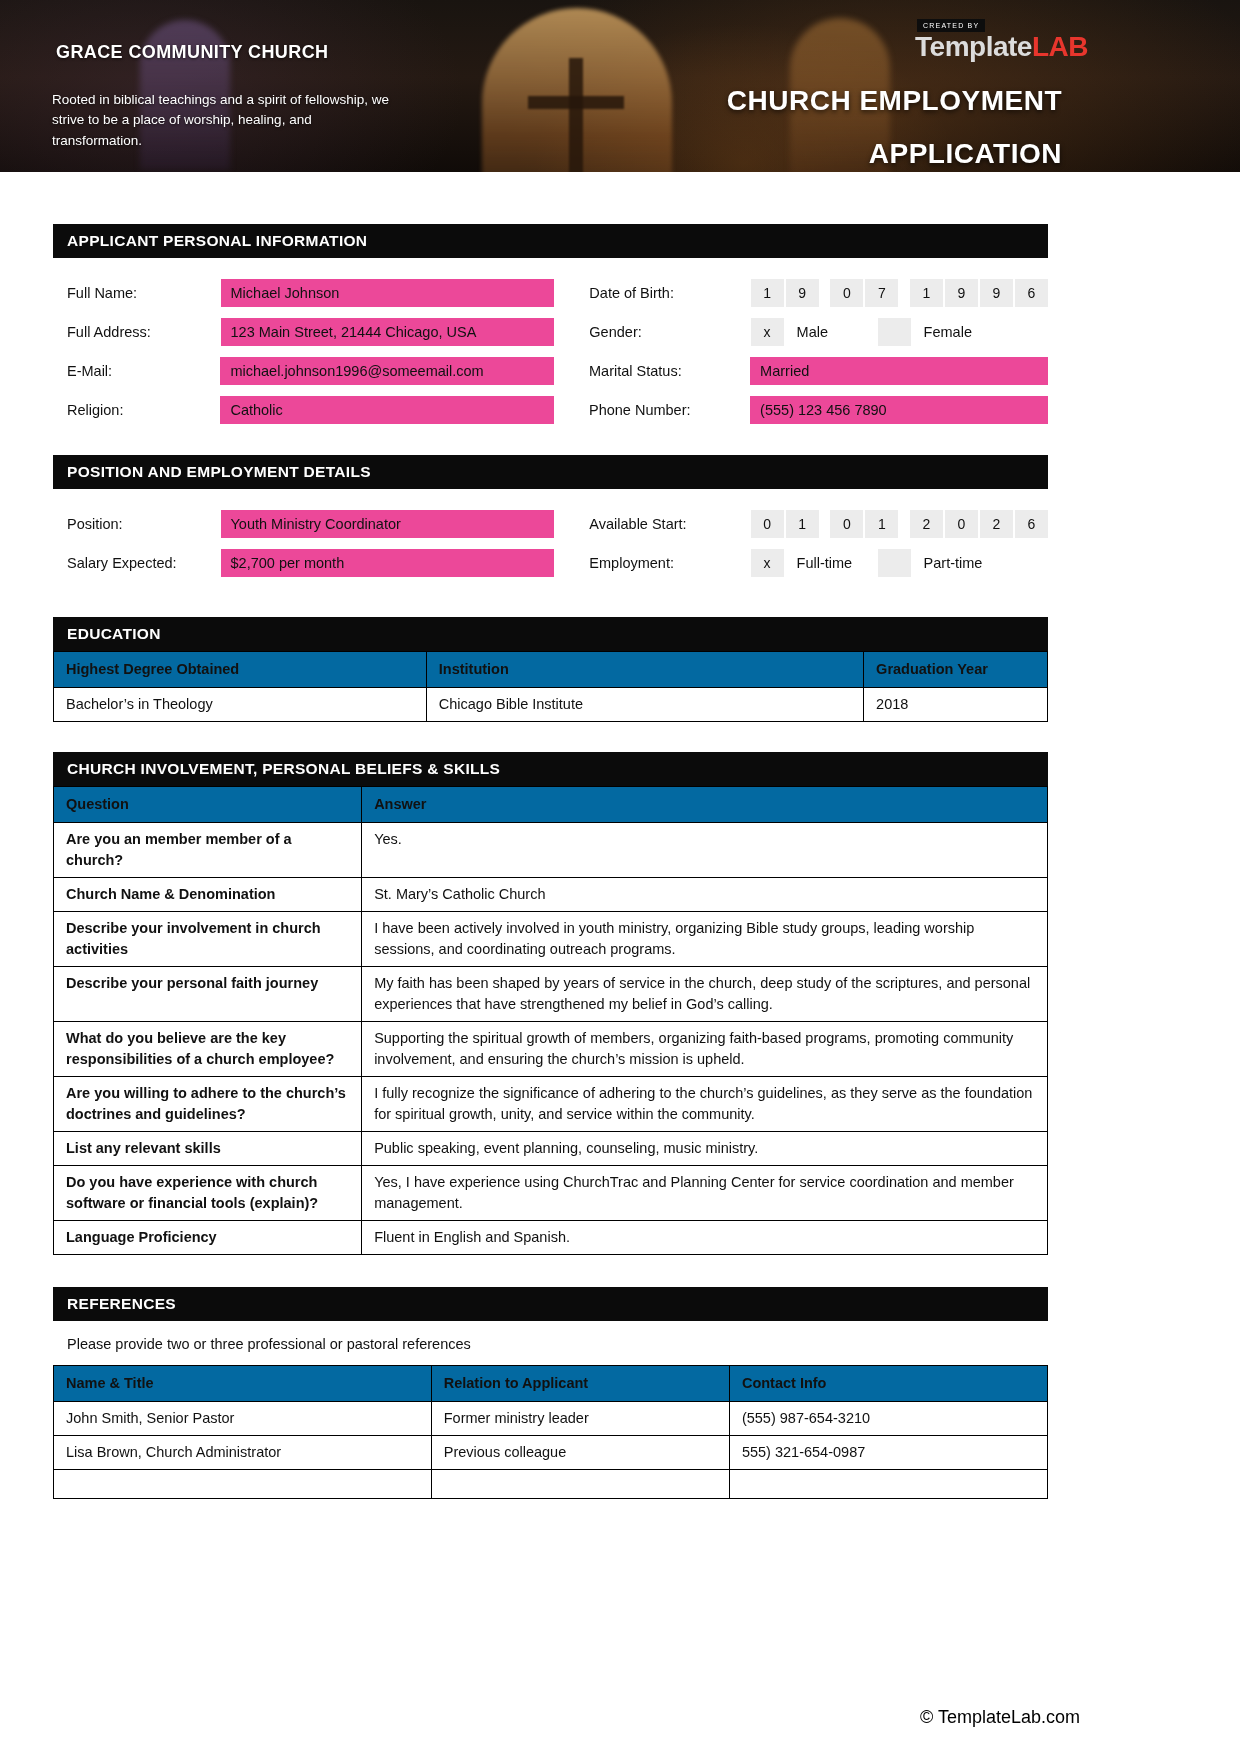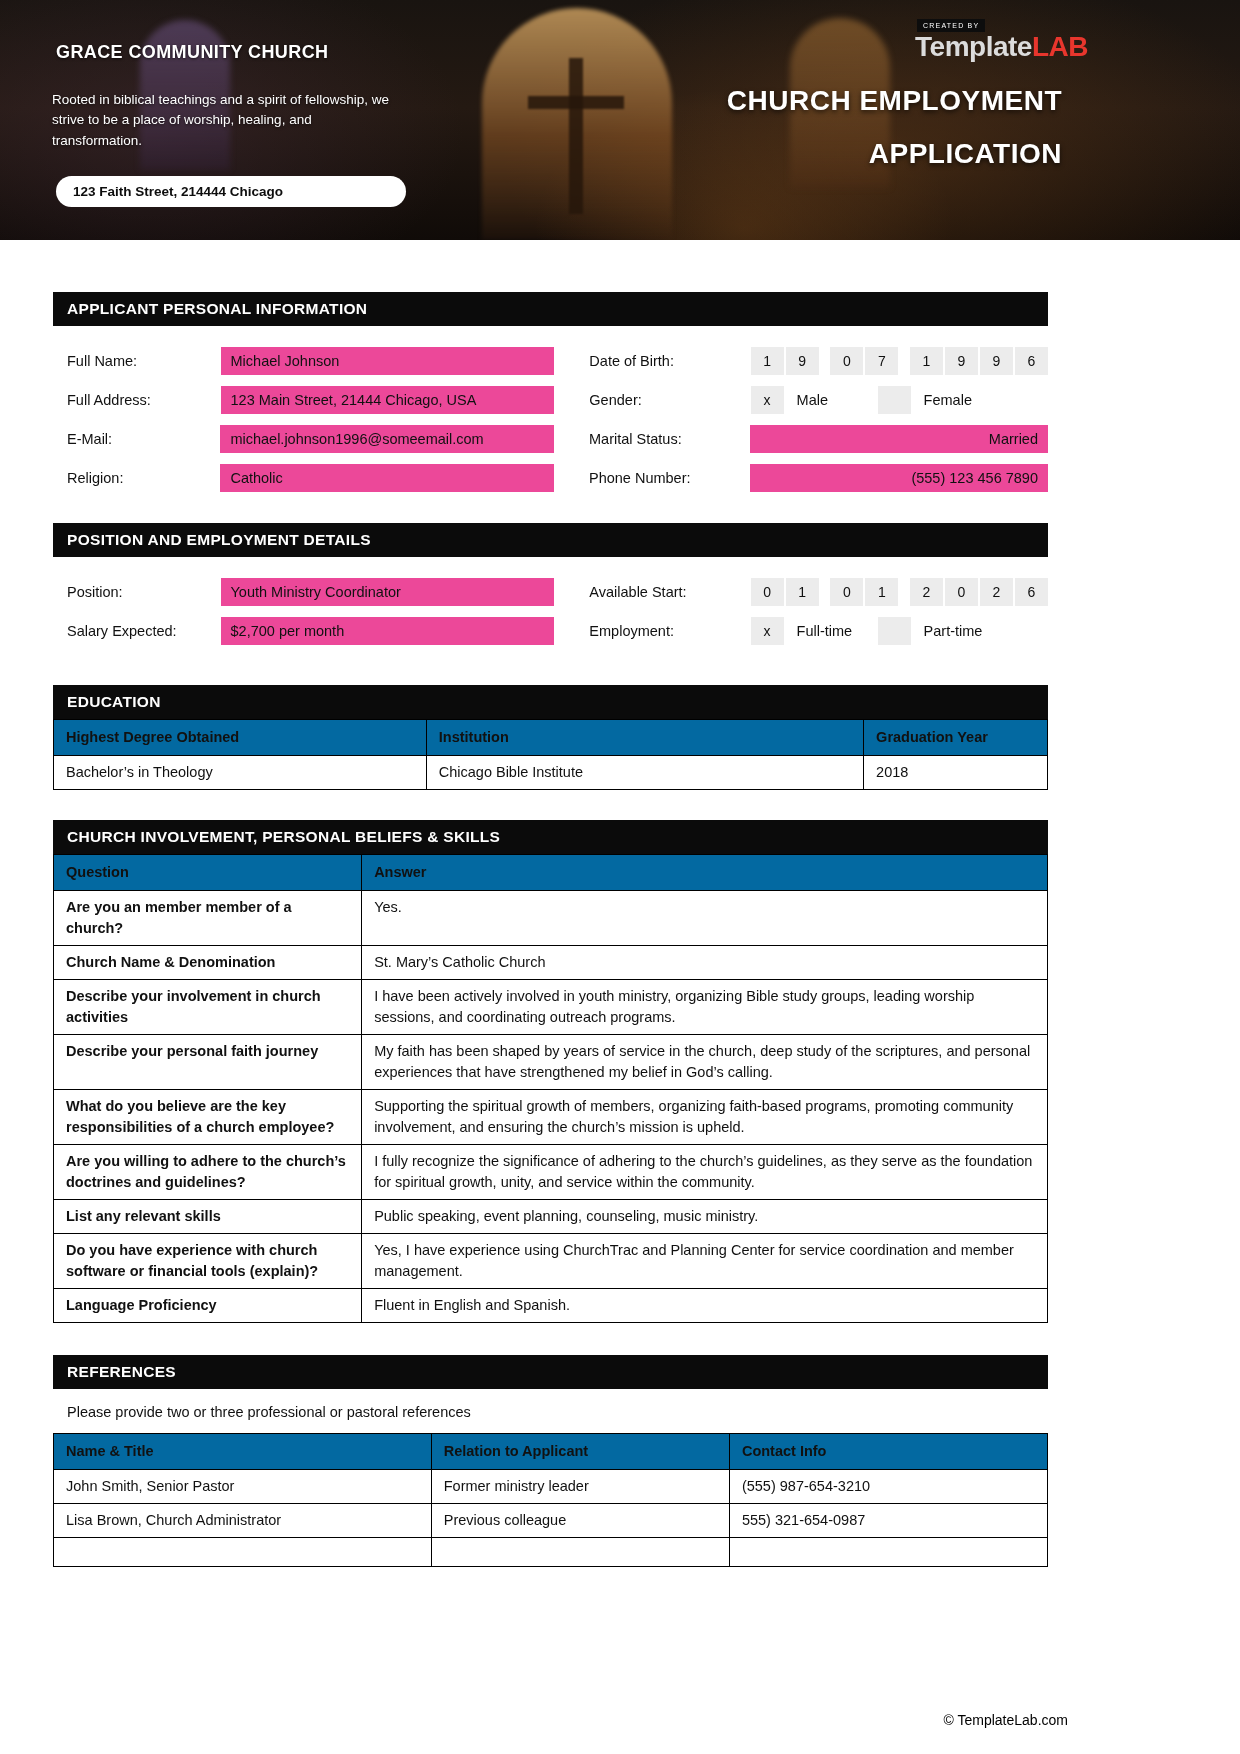--- a/index.html
+++ b/index.html
@@ -11,7 +11,7 @@
 
   
   .header {
-    position: relative; width: 1240px; height: 240px; overflow: hidden;
+    position: relative; width: 1240px; height: 172px; overflow: hidden;
     background-color: #14100c;
     background-image:
       radial-gradient(ellipse 520px 260px at 72% 65%, rgba(110,65,25,.45), transparent 75%),

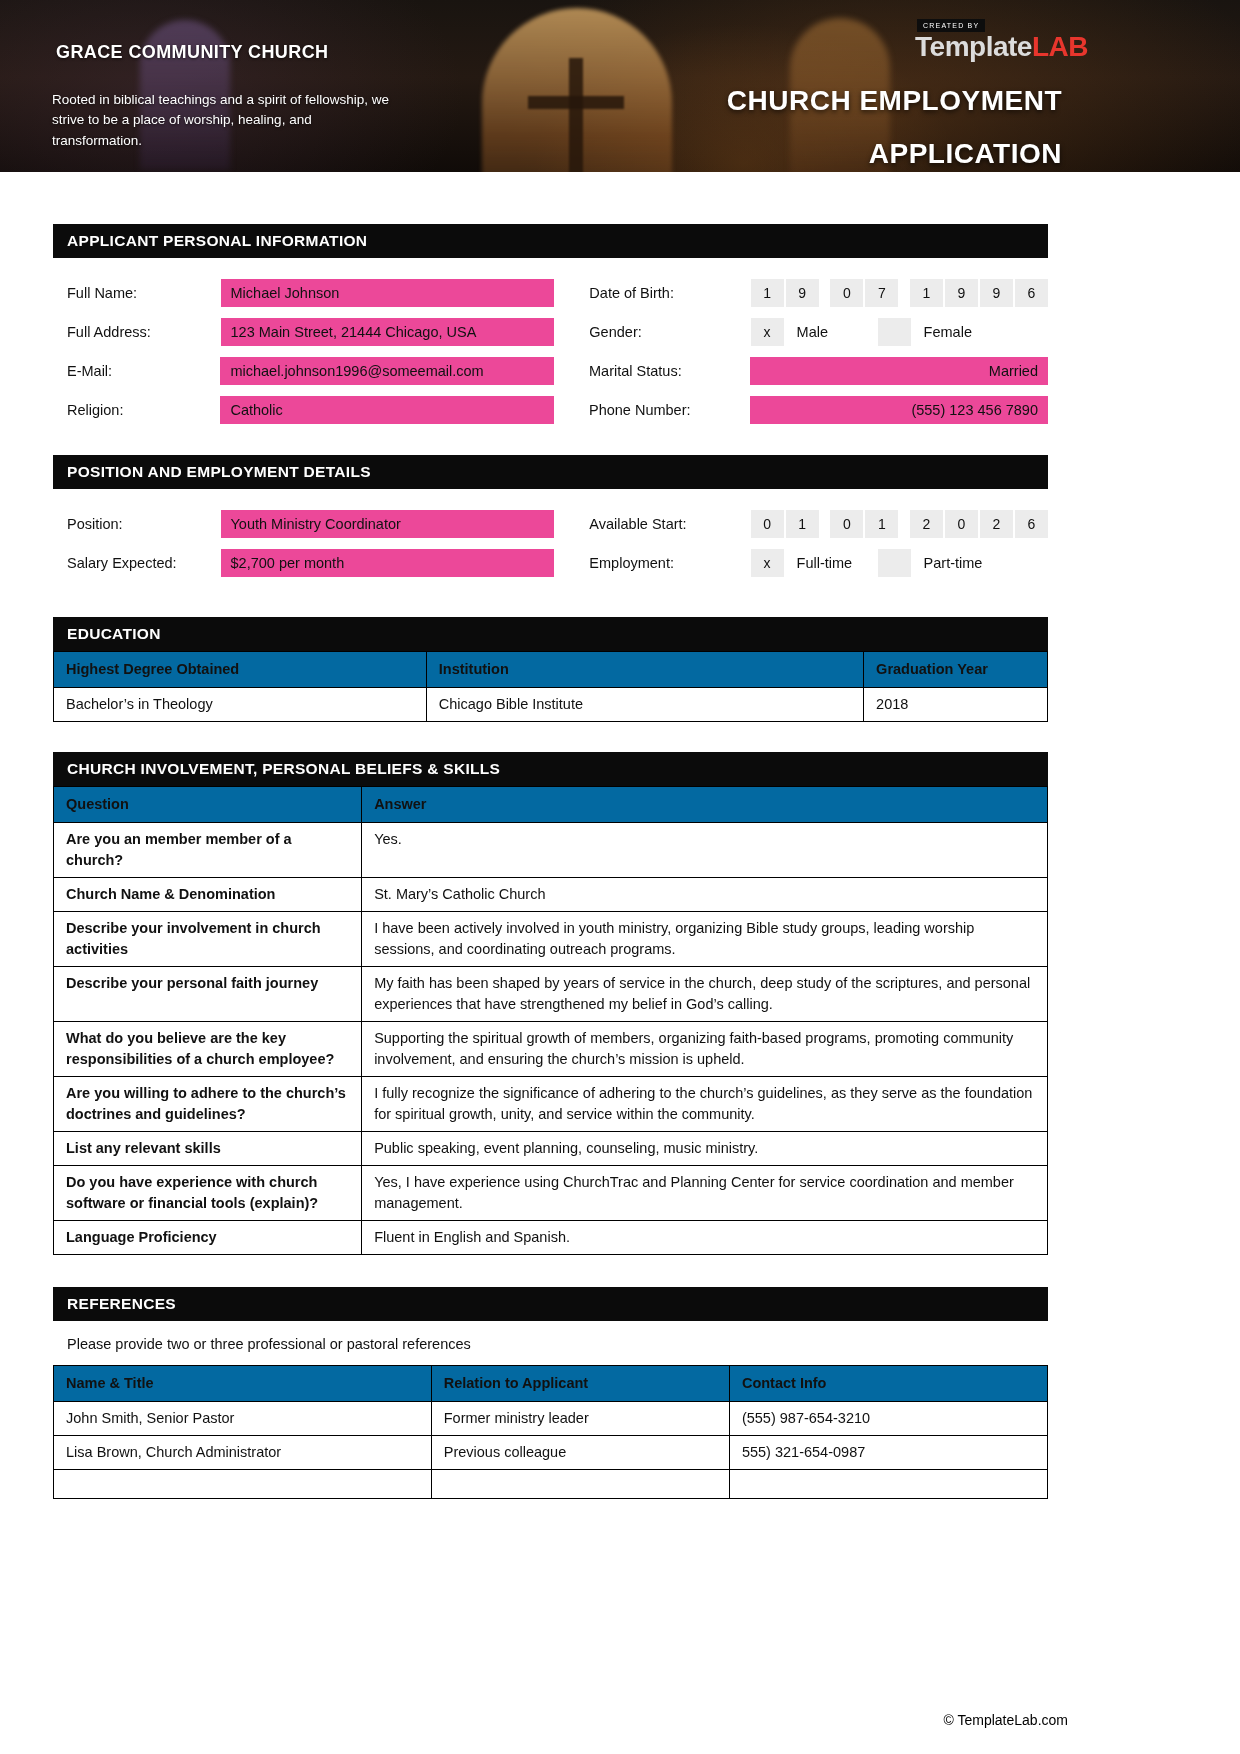--- a/index.html
+++ b/index.html
@@ -89,7 +89,7 @@
     font-size: 14.5px; overflow: hidden; white-space: nowrap;
   }
   .f1 { width: 345px; }
-  .f2 { width: 308px; text-align: right; }
+  .f2 { width: 308px; }
   .right-area { width: 308px; display: flex; align-items: center; }
   .digits { justify-content: space-between; }
   .digit-group { display: flex; gap: 2px; }

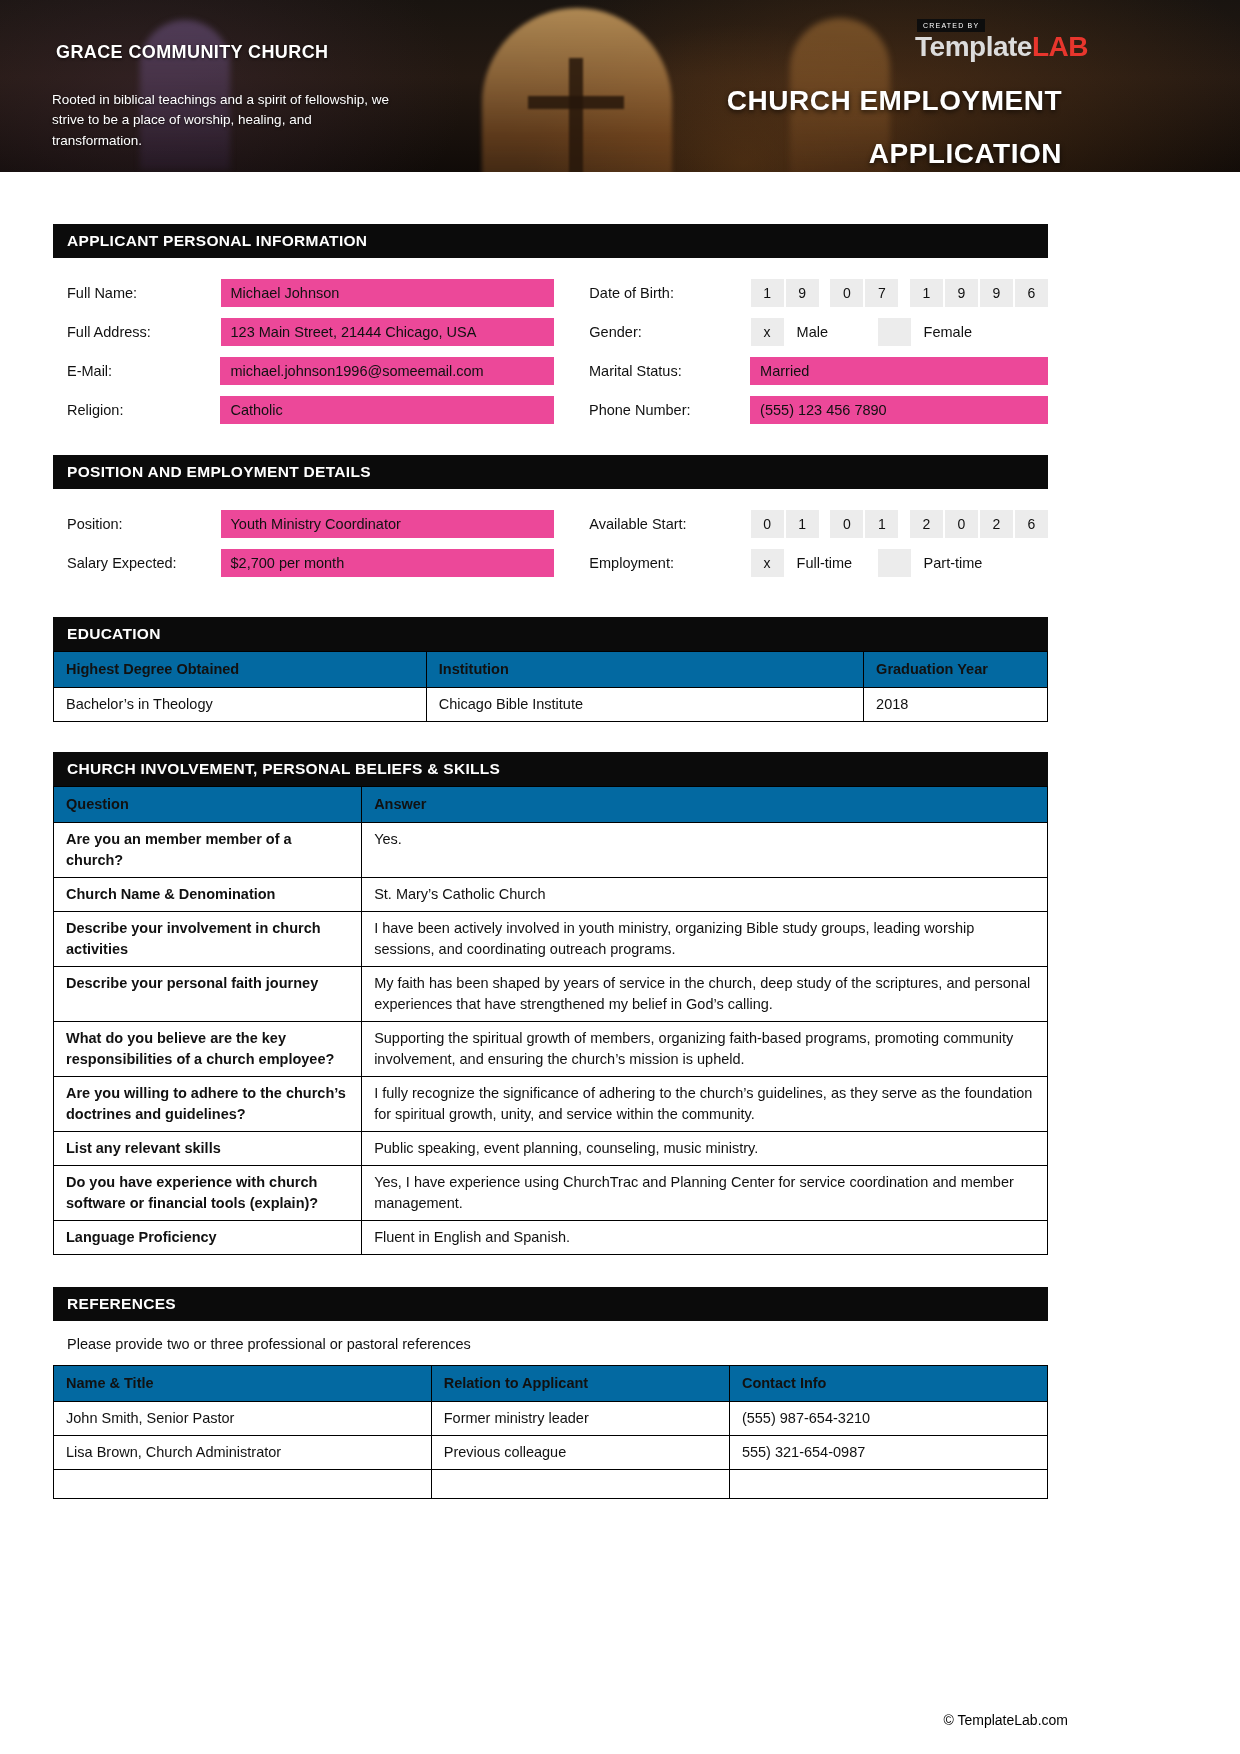--- a/index.html
+++ b/index.html
@@ -110,8 +110,8 @@
   .ref-note { margin: 15px 0 13px 0; padding-left: 14px; font-size: 14.5px; }
 
   .footer {
-    position: absolute; bottom: 26px; right: 172px;
-    font-size: 14px; color: #000; cursor: pointer;
+    position: absolute; bottom: 26px; right: 160px;
+    font-size: 18px; color: #000; cursor: pointer;
   }
 </style>
 </head>

